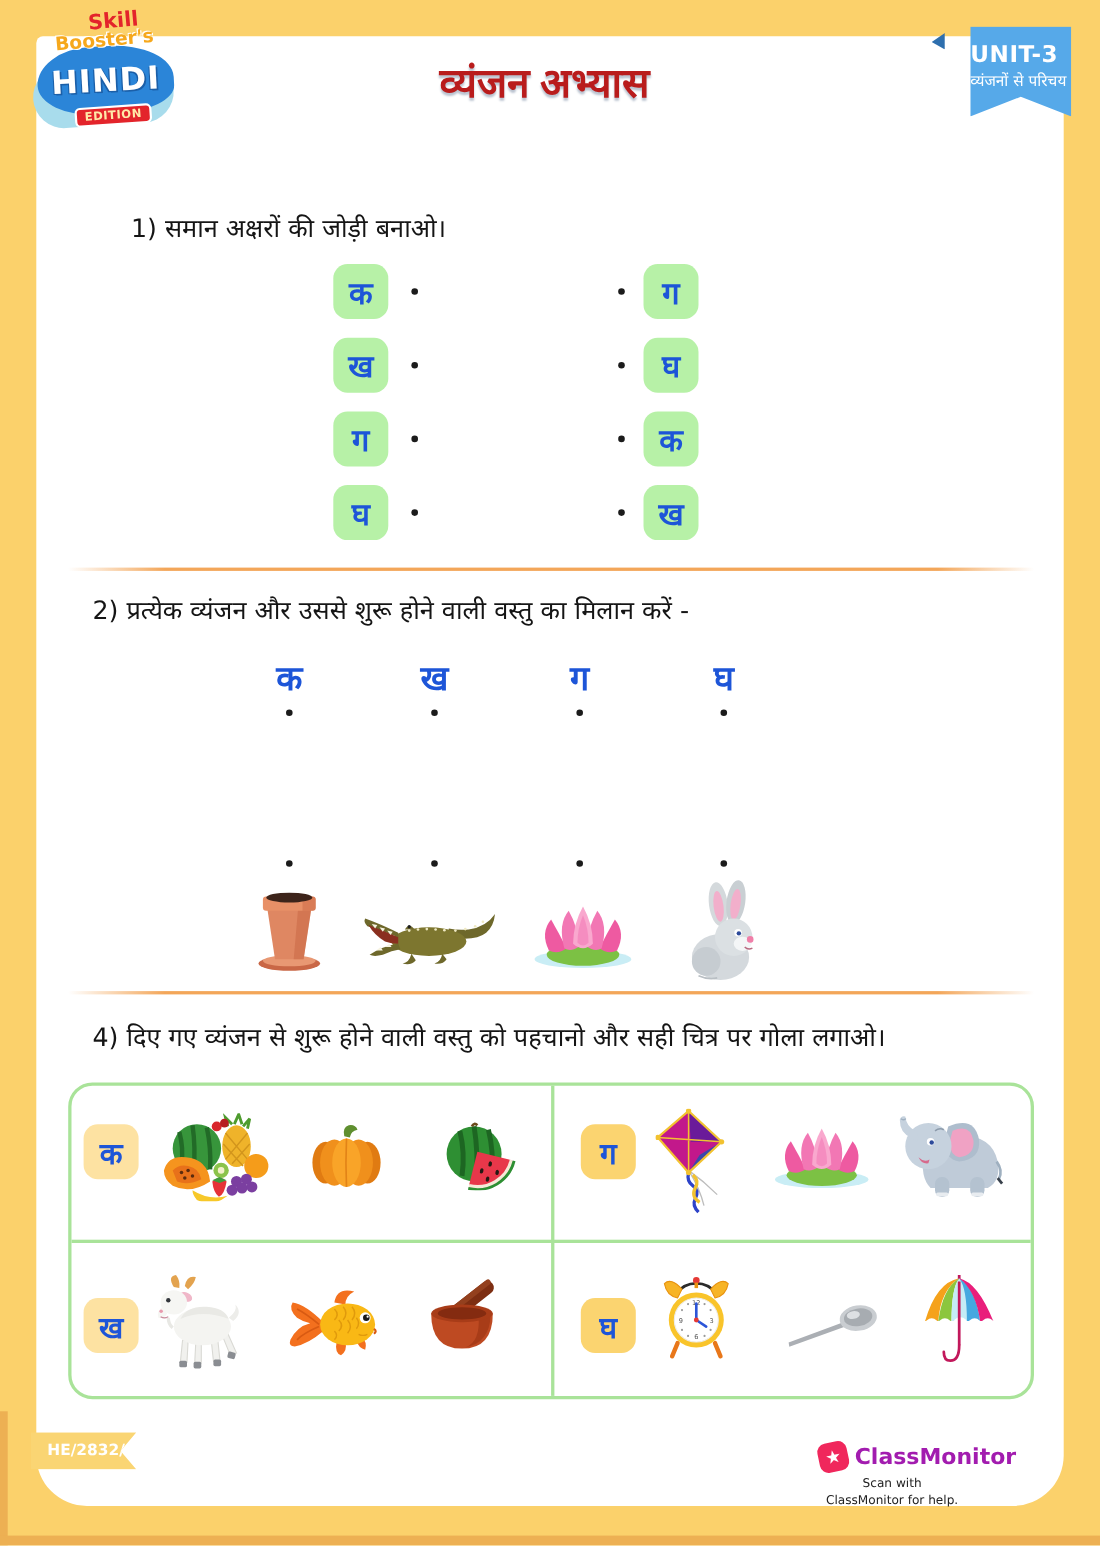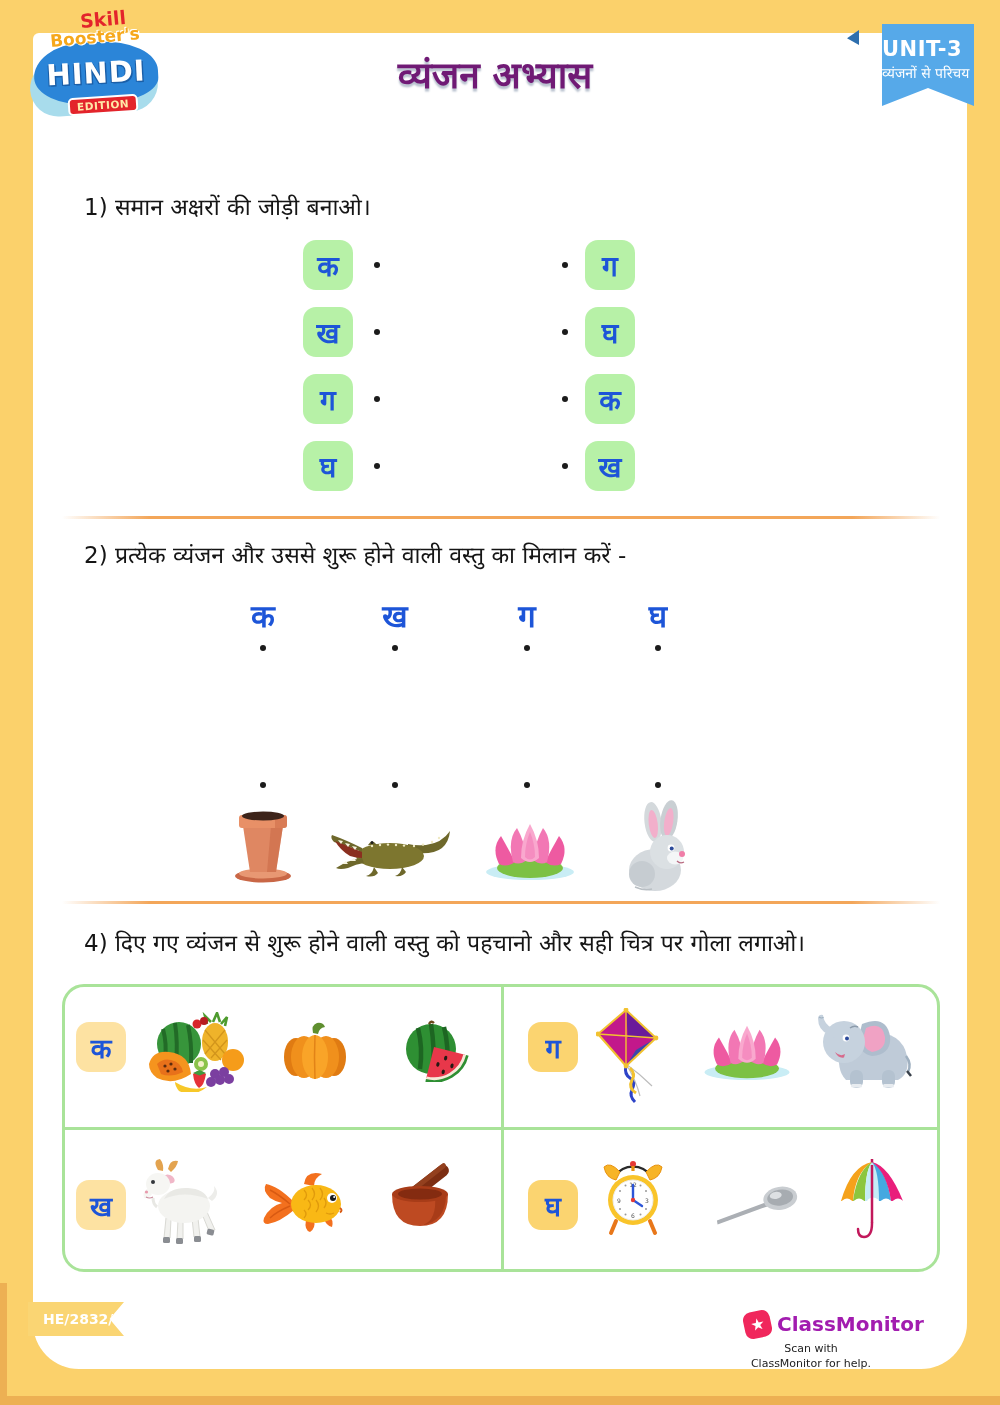--- a/index.html
+++ b/index.html
@@ -15,7 +15,7 @@
   }
   .edge-strip{background:#EDB053;}
   
-  .title-wrap{left:140px;right:150px;top:48px;text-align:center;color:#701a75;font-weight:bold;}
+  .title-wrap{left:140px;right:150px;top:48px;text-align:center;color:#b91c1c;font-weight:bold;font-family:Liberation Serif, serif;}
   .title-line1{font-size:37px;text-shadow:0 3px 2px #b9c2cf;}
   .title-line2{font-size:34px;margin-top:6px;text-shadow:0 3px 2px #b9c2cf;}
   .badge{

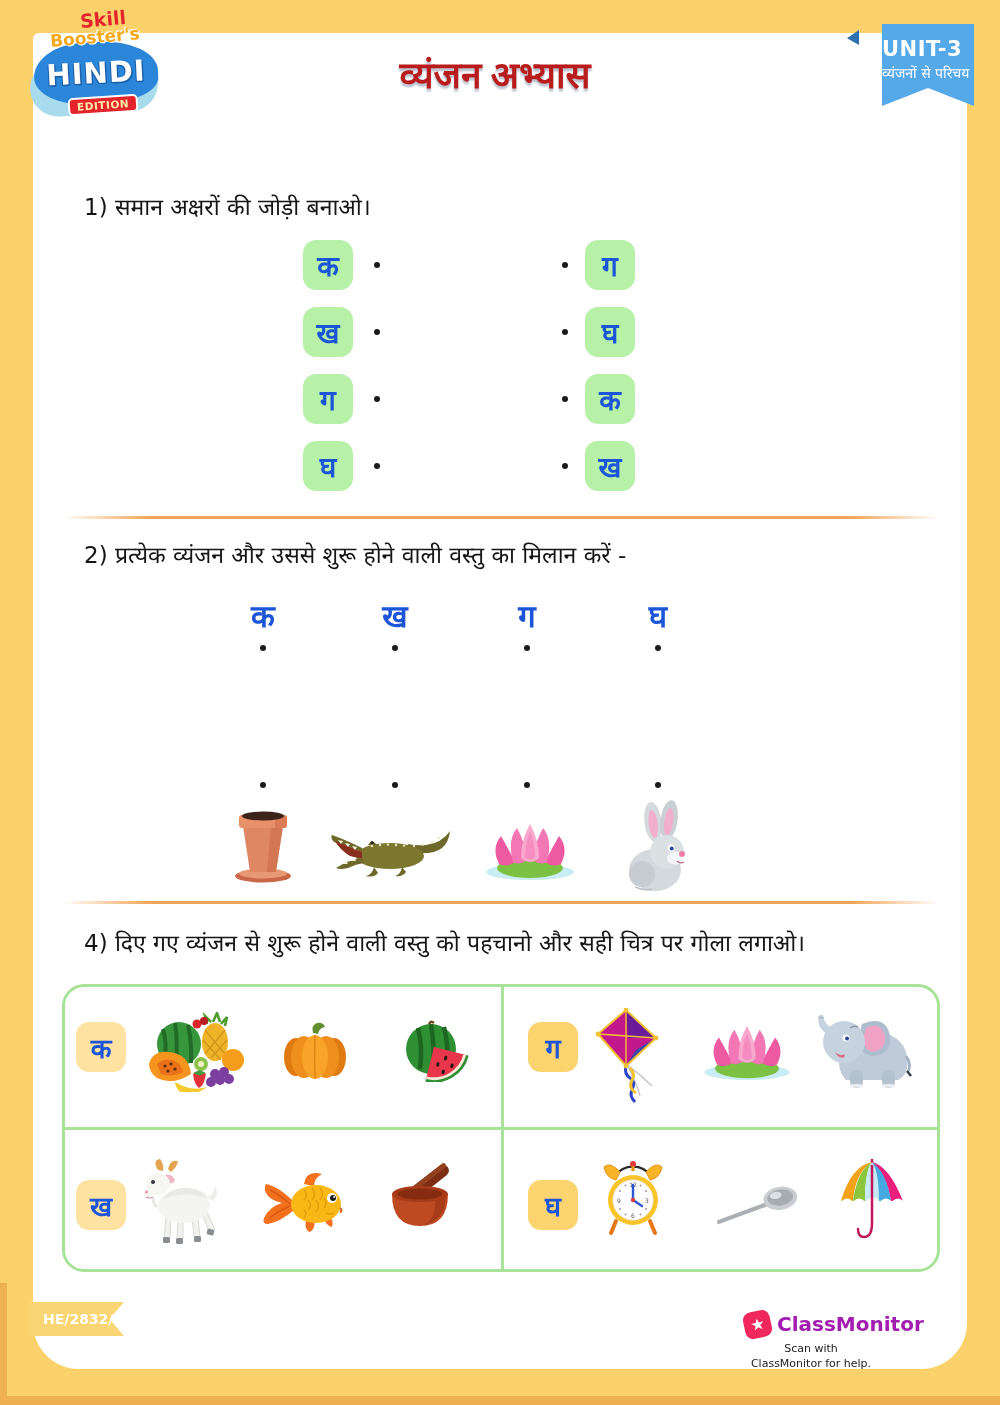--- a/index.html
+++ b/index.html
@@ -92,7 +92,7 @@
   <div class="badge-sub">व्यंजनों से परिचय</div>
 </div>
 
-<div class="abs q-heading" style="top:190px;">1) समान अक्षरों की जोड़ी बनाओ।</div>
+<div class="abs q-heading" style="top:190px;margin-left:35px;">1) समान अक्षरों की जोड़ी बनाओ।</div>
 
 <div class="abs tile tile-green" style="left:303px;top:240px;">क</div>
 <div class="abs dot" style="left:374px;top:262px;"></div>

